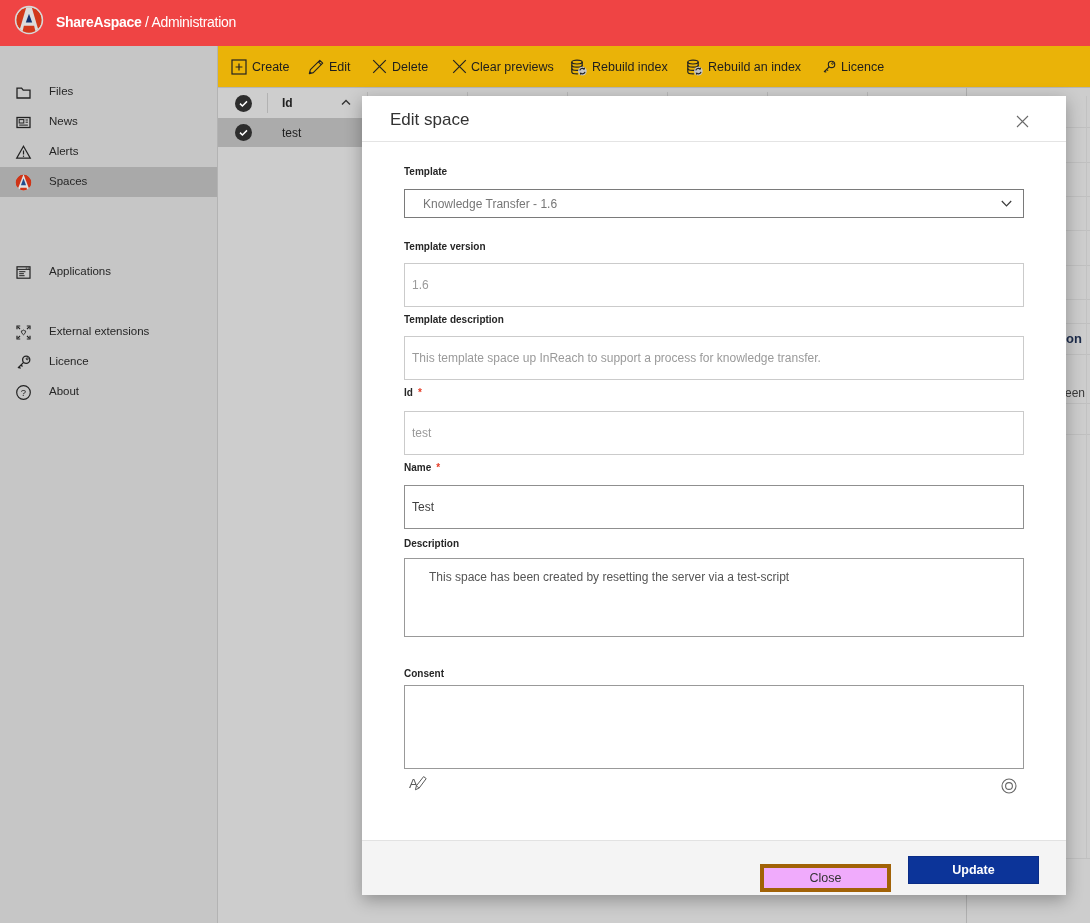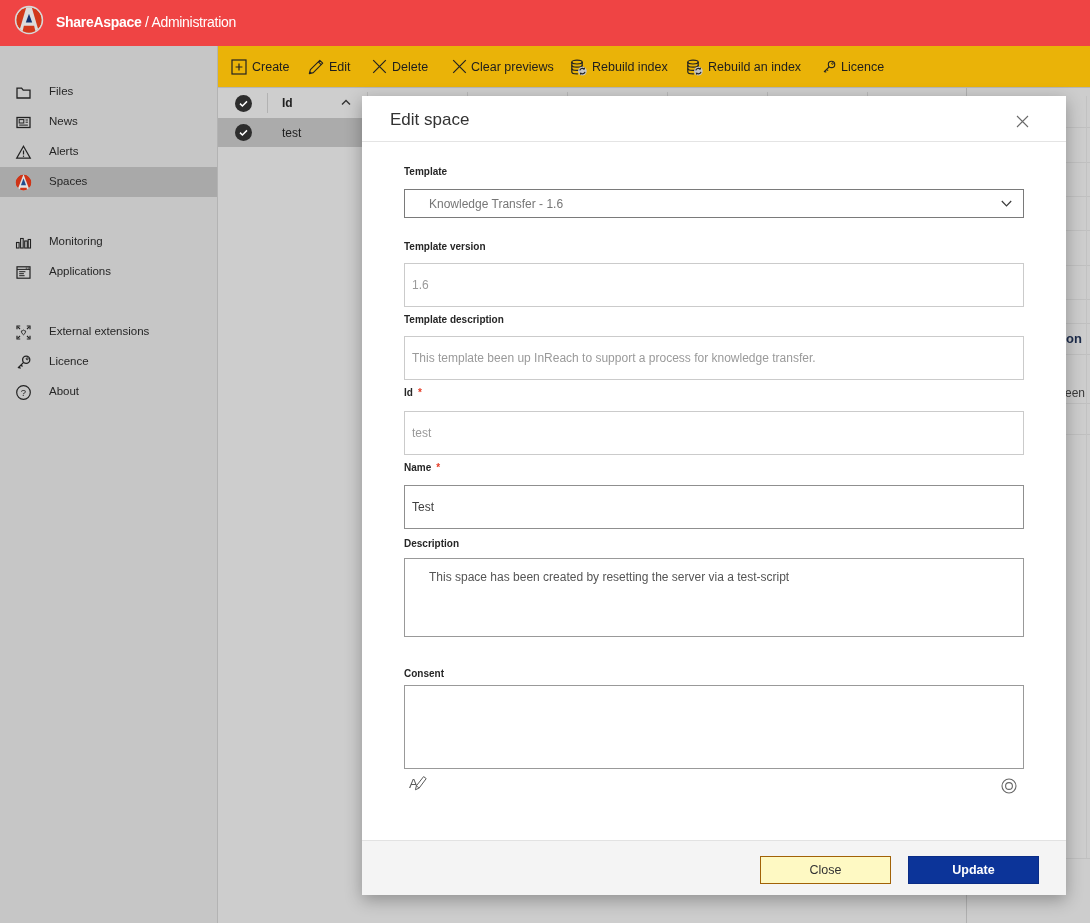--- a/index.html
+++ b/index.html
@@ -258,7 +258,7 @@
   <div id="mhead-line"></div>
 
   <div class="flabel" style="top:70px">Template</div>
-  <div class="finput" style="top:93px; height:29px; border-color:#7a7a7a; padding-left:24px">
+  <div class="finput" style="top:93px; height:29px; border-color:#7a7a7a; padding-left:18px">
       <span class="ph" style="color:#767676">Knowledge Transfer - 1.6</span>
     </div>
   <svg style="position:absolute; left:639px; top:104px" width="11" height="8" viewBox="0 0 11 8">

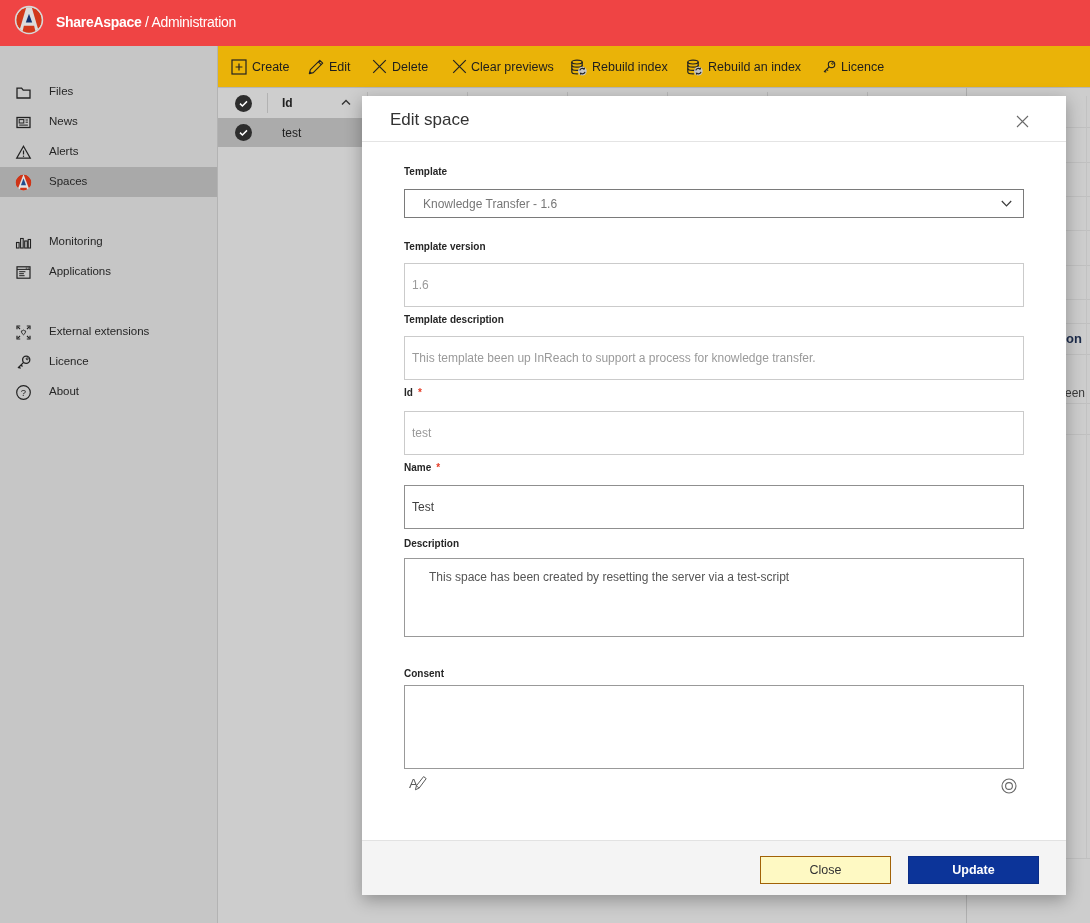--- a/index.html
+++ b/index.html
@@ -100,15 +100,6 @@
       </svg>
       <div class="lbl">Spaces</div>
     </div>
-    <div class="nav-item" style="top:181px">
-      <svg width="17" height="17" viewBox="0 0 17 17">
-        <rect x="1.5" y="8.5" width="2.6" height="5.5" fill="none" stroke="#222" stroke-width="1.1"></rect>
-        <rect x="5.6" y="4.5" width="2.6" height="9.5" fill="none" stroke="#222" stroke-width="1.1"></rect>
-        <rect x="9.7" y="7" width="2.6" height="7" fill="none" stroke="#222" stroke-width="1.1"></rect>
-        <rect x="13.2" y="5.5" width="2.3" height="8.5" fill="none" stroke="#222" stroke-width="1.1"></rect>
-      </svg>
-      <div class="lbl">Monitoring</div>
-    </div>
     <div class="nav-item" style="top:211px">
       <svg width="17" height="17" viewBox="0 0 17 17">
         <rect x="2" y="2.8" width="13" height="11.4" fill="none" stroke="#222" stroke-width="1.2"></rect>

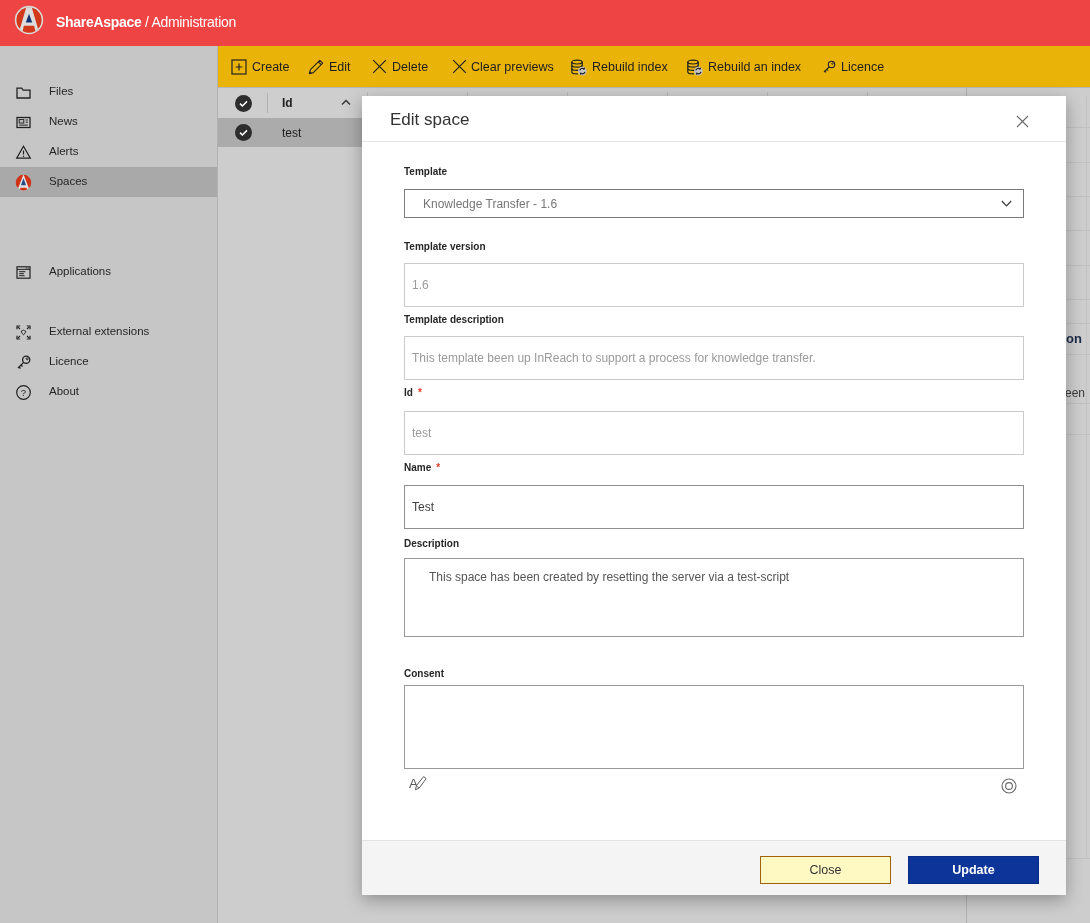--- a/index.html
+++ b/index.html
@@ -263,7 +263,7 @@
 
   <div class="flabel" style="top:218px">Template description</div>
   <div class="finput" style="top:240px">
-      <span class="ph">This template been up InReach to support a process for knowledge transfer.</span>
+      <span class="ph">This template space up InReach to support a process for knowledge transfer.</span>
     </div>
 
   <div class="flabel" style="top:291px">Id<span class="req">*</span></div>

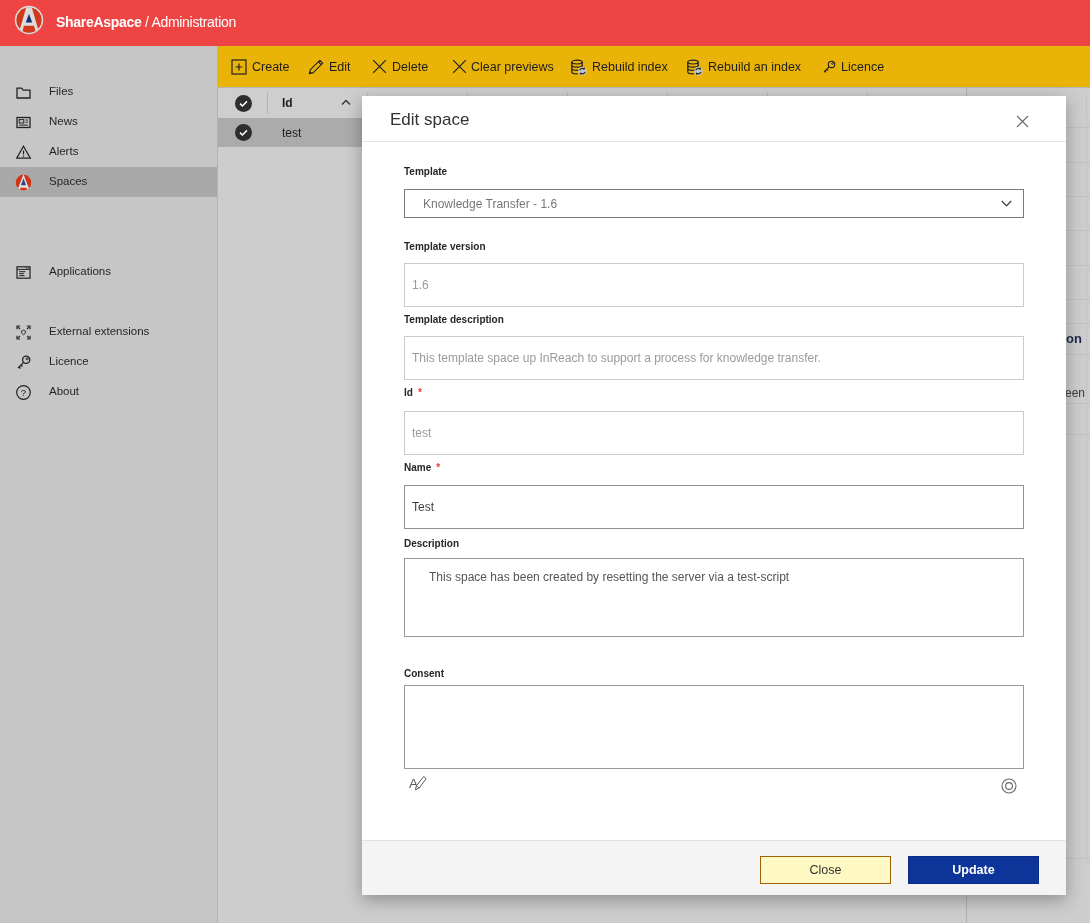--- a/index.html
+++ b/index.html
@@ -37,7 +37,7 @@
 .farea { position:absolute; left:42px; width:620px; border:1px solid #999; background:#fff; font-size:12px; color:#555; padding:10px 24px 8px; line-height:16px; }
 #footer { position:absolute; left:0; top:744px; width:704px; height:55px; background:#f4f4f4; border-top:1px solid #e2e2e2; }
 .btn { position:absolute; top:15px; width:131px; height:28px; font-size:12.5px; display:flex; align-items:center; justify-content:center; }
-#btn-close { left:398px; background:#fef9c3; border:1px solid #a16207; color:#333; }
+#btn-close { left:398px; background:#f0abfc; border:4px solid #a16207; color:#333;margin-top:8px; }
 #btn-update { left:546px; background:#0c3499; border:1px solid #0a2c86; color:#fff; font-weight:bold; }
 </style>
 </head>

